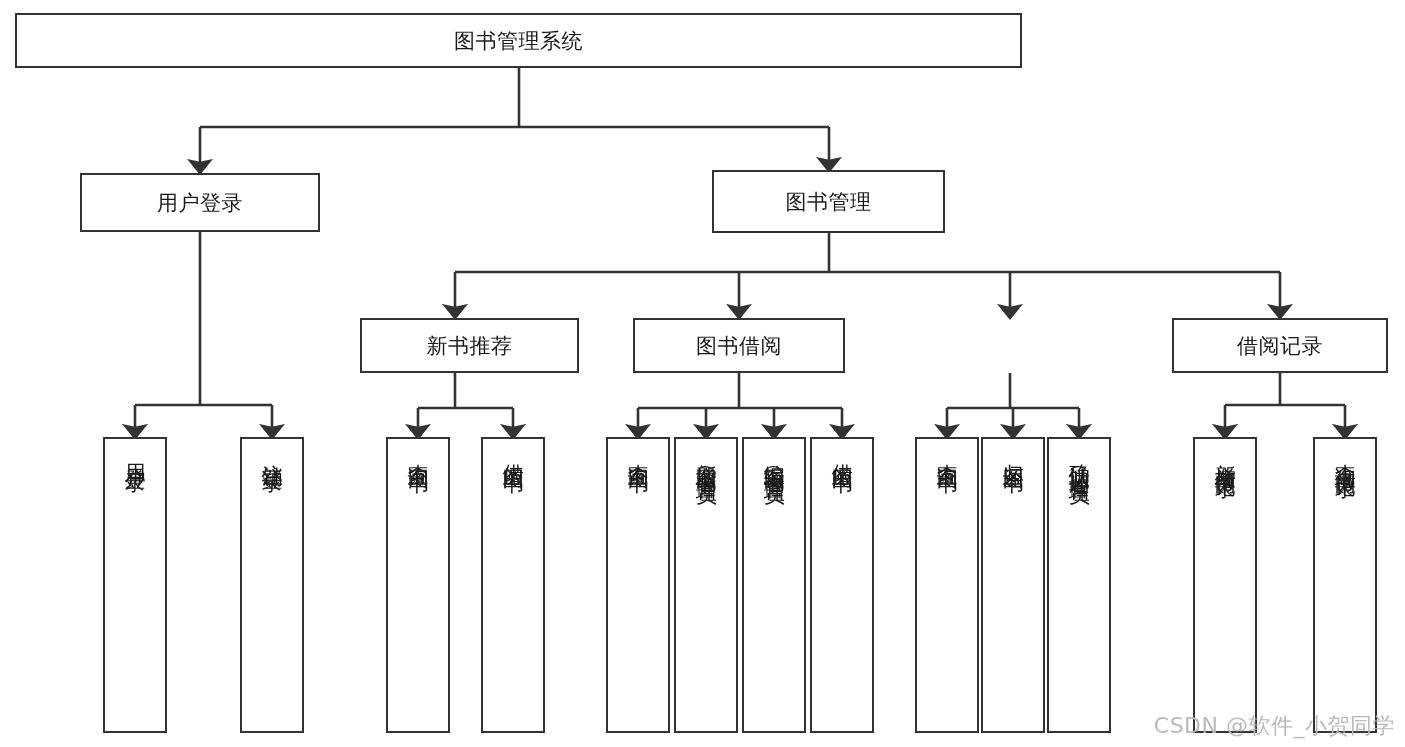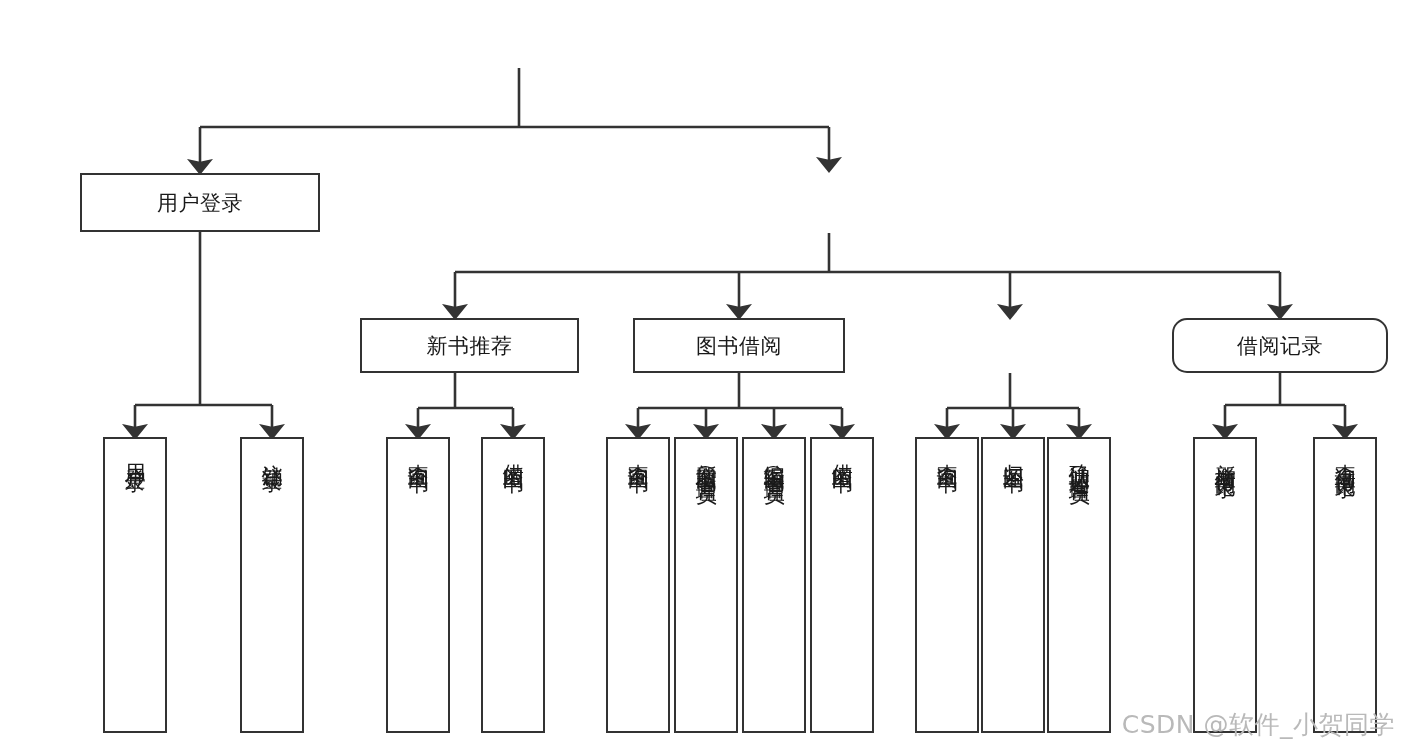--- a/index.html
+++ b/index.html
@@ -124,6 +124,9 @@
     </g>
   </svg>
 
+  <div class="node horizontal root-node" style="left:15px; top:13px; width:1007px; height:55px;">
+    <span>图书管理系统</span>
+  </div>
 
   <div class="node horizontal" style="left:80px; top:173px; width:240px; height:59px;">
     <span>用户登录</span>

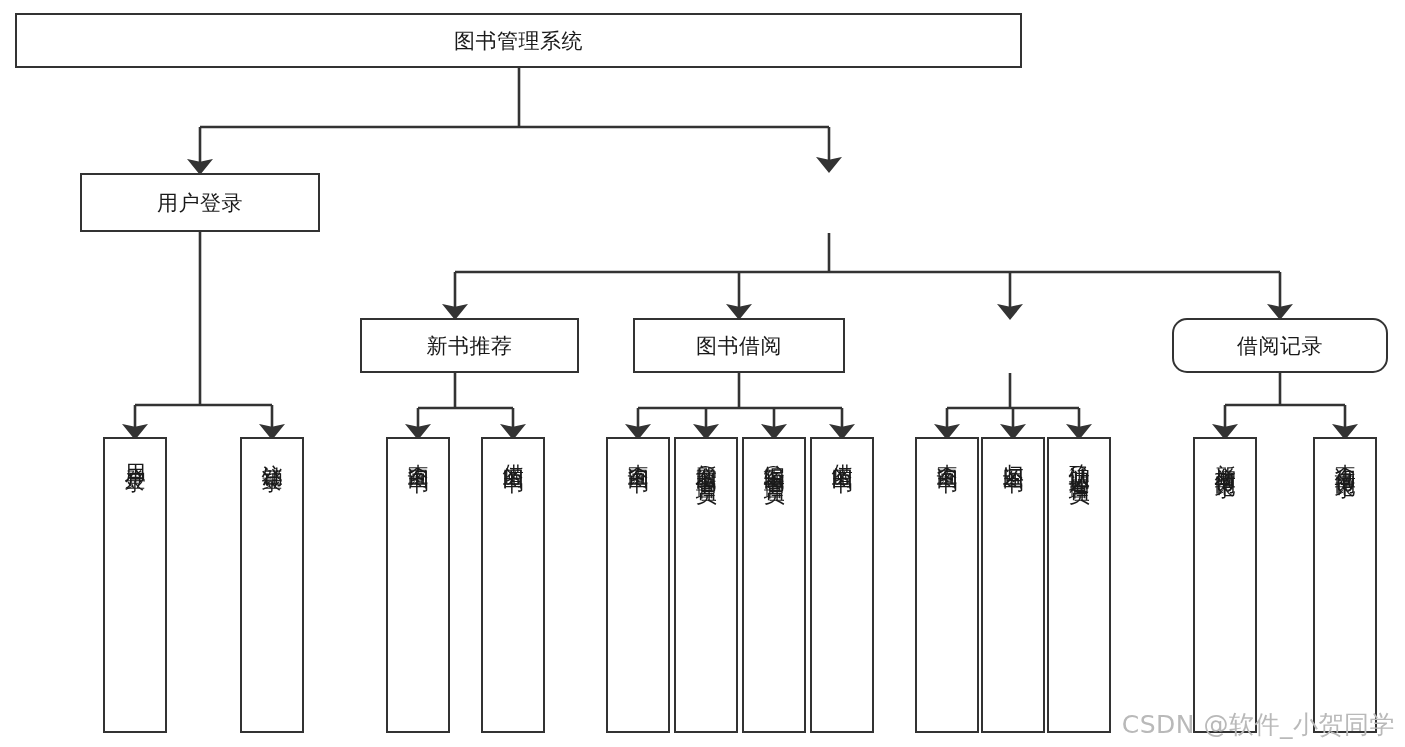--- a/index.html
+++ b/index.html
@@ -131,6 +131,9 @@
   <div class="node horizontal" style="left:80px; top:173px; width:240px; height:59px;">
     <span>用户登录</span>
   </div>
+  <div class="node horizontal" style="left:712px; top:170px; width:233px; height:63px;">
+    <span>图书管理</span>
+  </div>
 
   <div class="node horizontal" style="left:360px; top:318px; width:219px; height:55px;">
     <span>新书推荐</span>

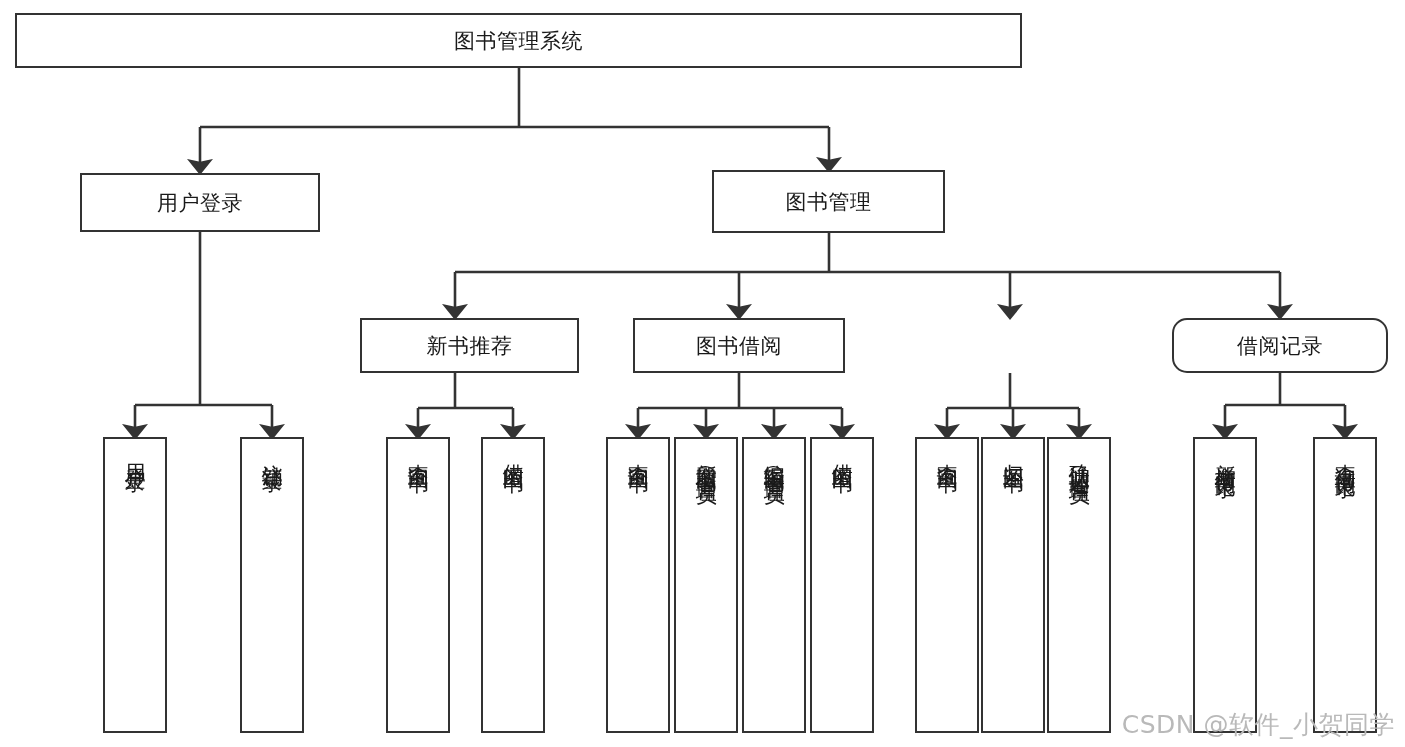--- a/index.html
+++ b/index.html
@@ -141,7 +141,7 @@
   <div class="node horizontal" style="left:633px; top:318px; width:212px; height:55px;">
     <span>图书借阅</span>
   </div>
-  <div class="node horizontal" style="left:1172px; top:318px; width:216px; height:55px;border-radius:15px;">
+  <div class="node horizontal" style="left:1172px; top:318px; width:216px; height:55px;">
     <span>借阅记录</span>
   </div>
 

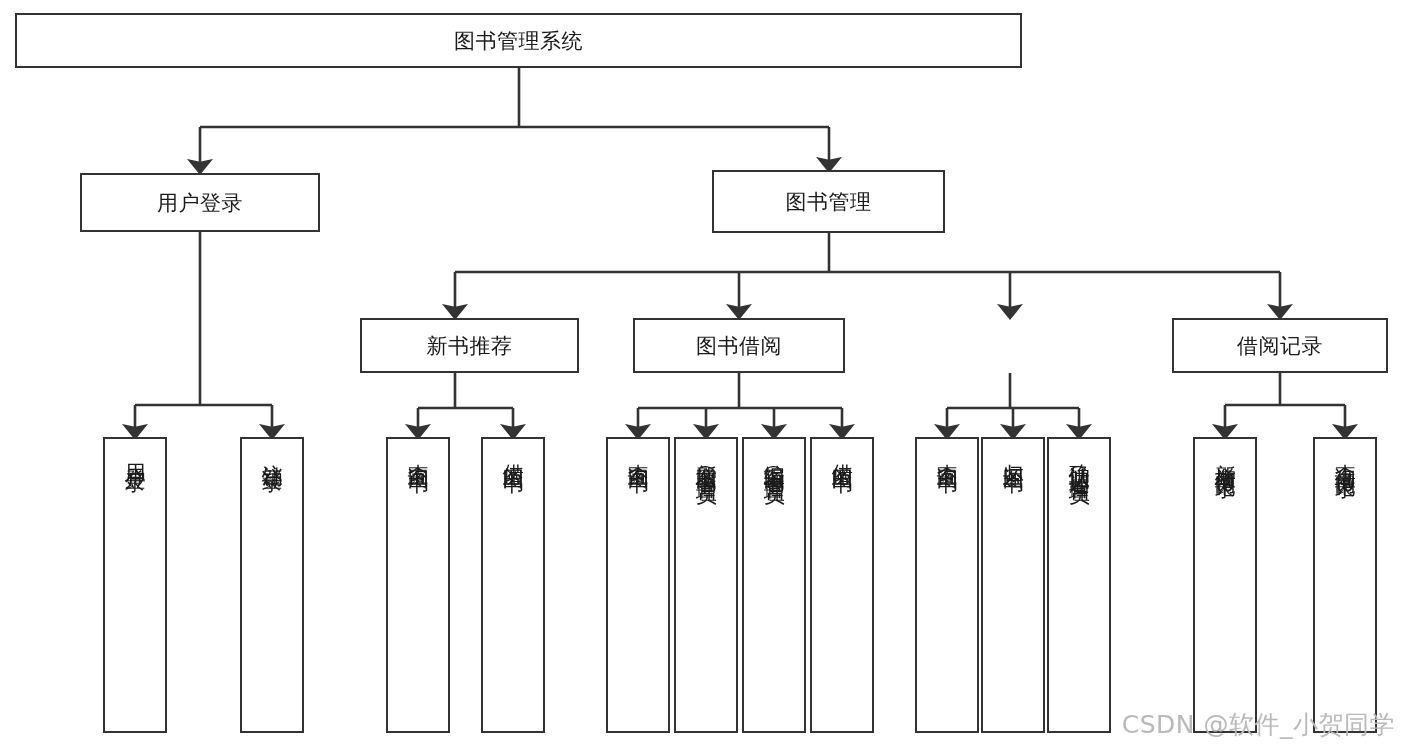--- a/index.html
+++ b/index.html
@@ -60,7 +60,7 @@
     position: absolute;
     right: 10px;
     bottom: 6px;
-    font-size: 25px;
+    font-size: 22px;
     color: #b9b9b9;
     white-space: nowrap;
     letter-spacing: 0.5px;

